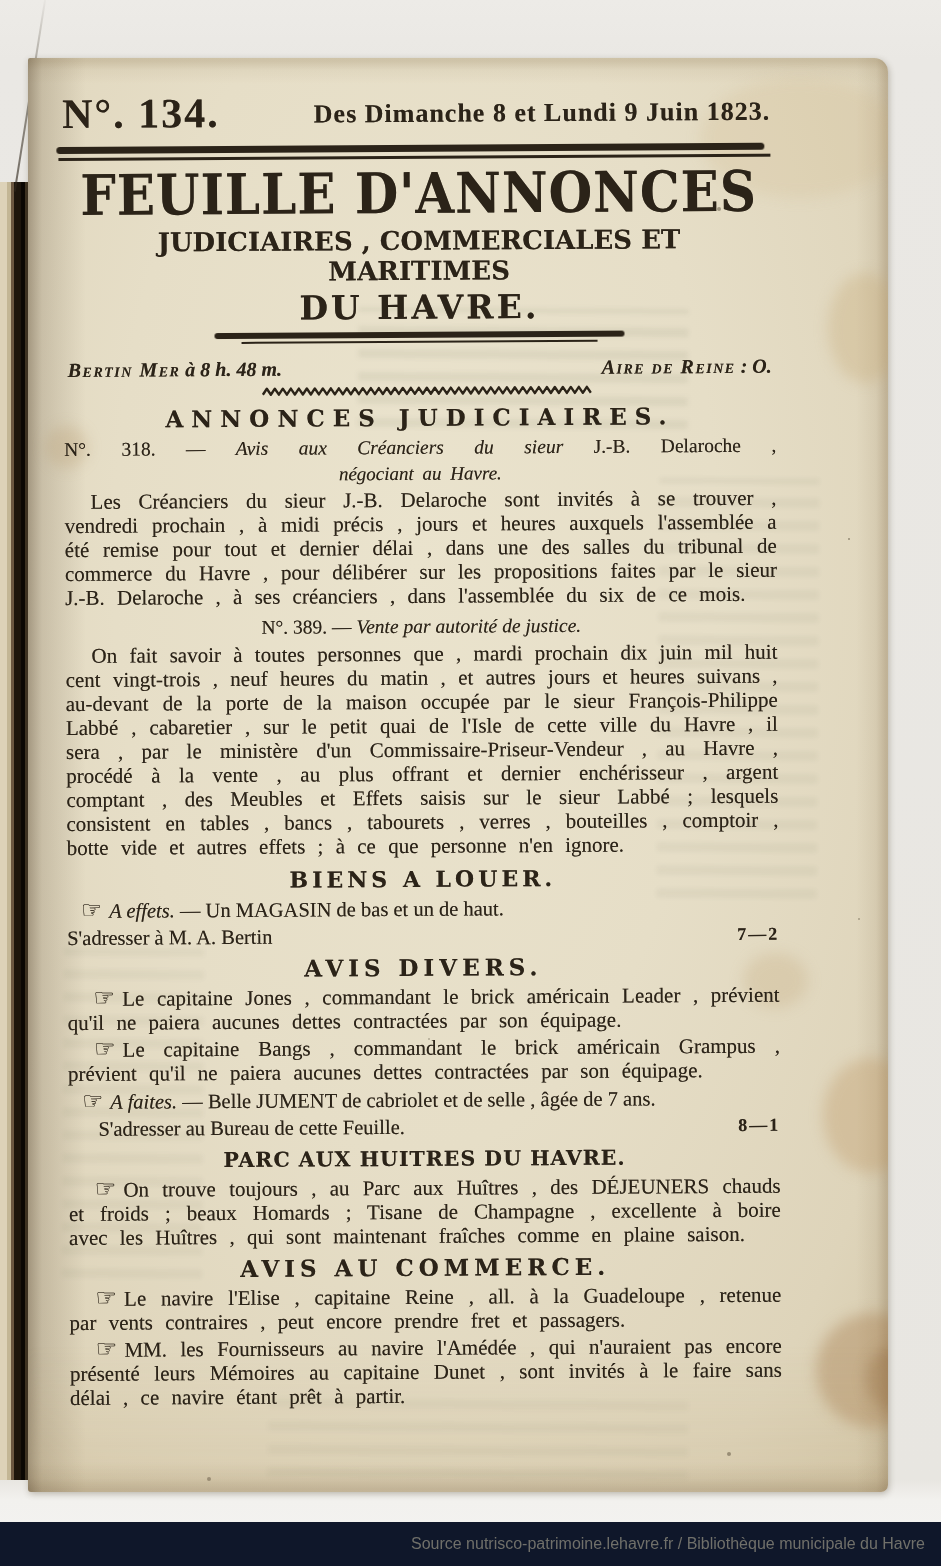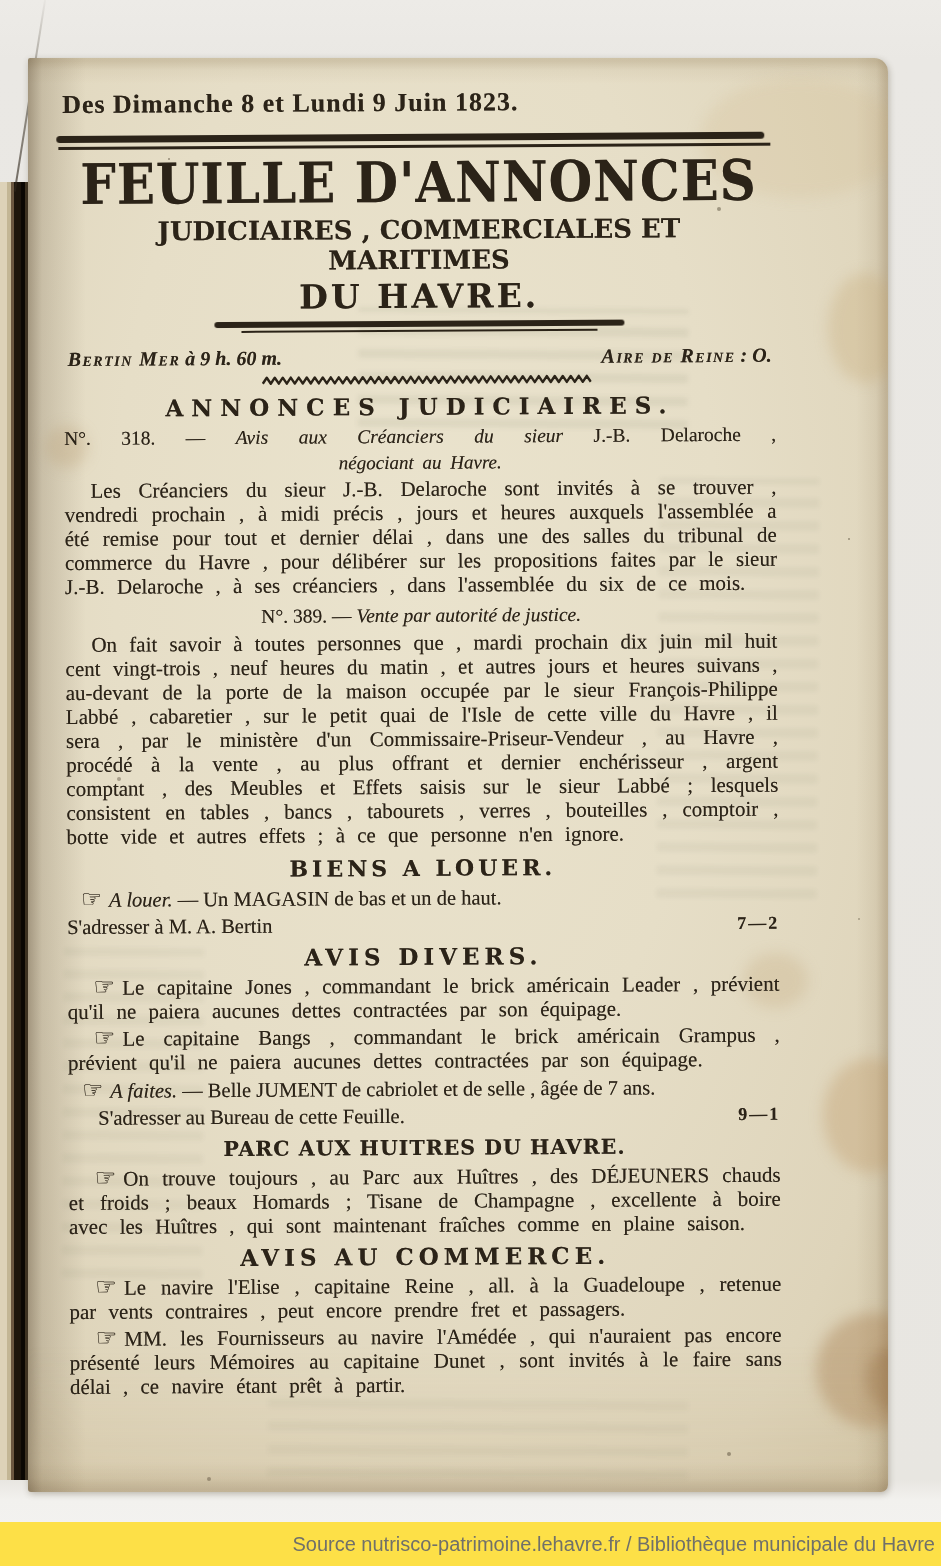--- a/index.html
+++ b/index.html
@@ -107,6 +107,7 @@
 
   <div class="content">
     <div class="issue-row">
+      <span class="issue-no">N°. 134.</span>
       <span class="date-line">Des Dimanche 8 et Lundi 9 Juin 1823.</span>
     </div>
     <div class="rule-thick"></div>

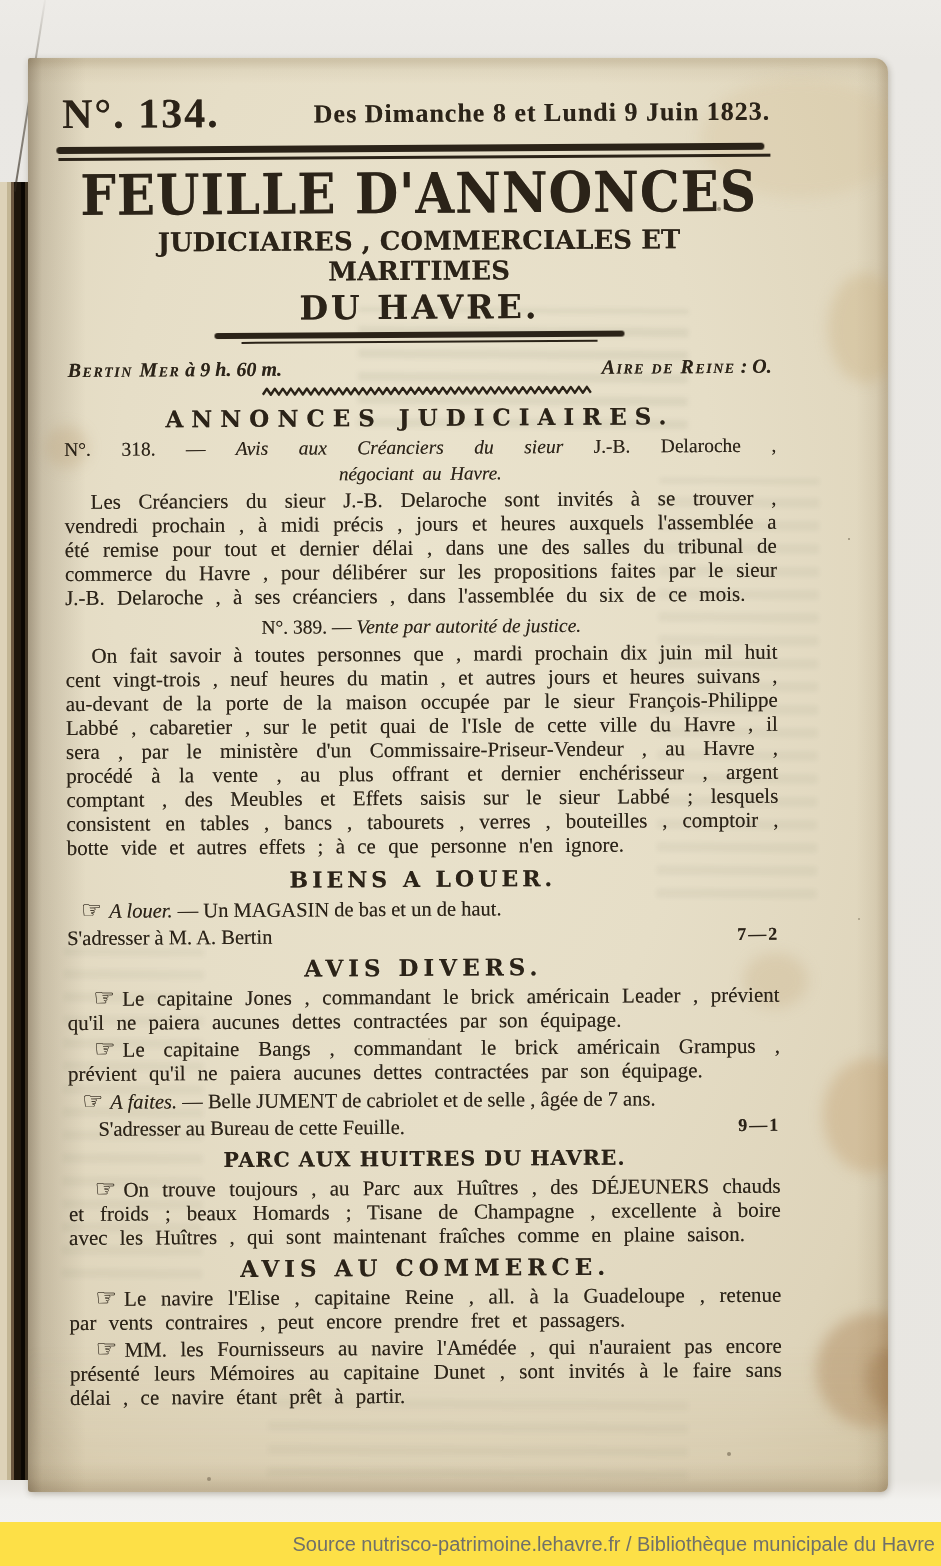--- a/index.html
+++ b/index.html
@@ -120,7 +120,7 @@
     <div class="rule2-thin"></div>
 
     <div class="info-row">
-      <span><span class="sc">Bertin Mer</span> <span>à 9 h. 60 m.</span></span>
+      <span><span class="sc">Bertin Mer</span> <span>à 8 h. 48 m.</span></span>
       <span><span class="sc">Aire de Reine</span> <span>: O.</span></span>
     </div>
     <svg class="zigzag" width="330" height="10" viewBox="0 0 330 10">

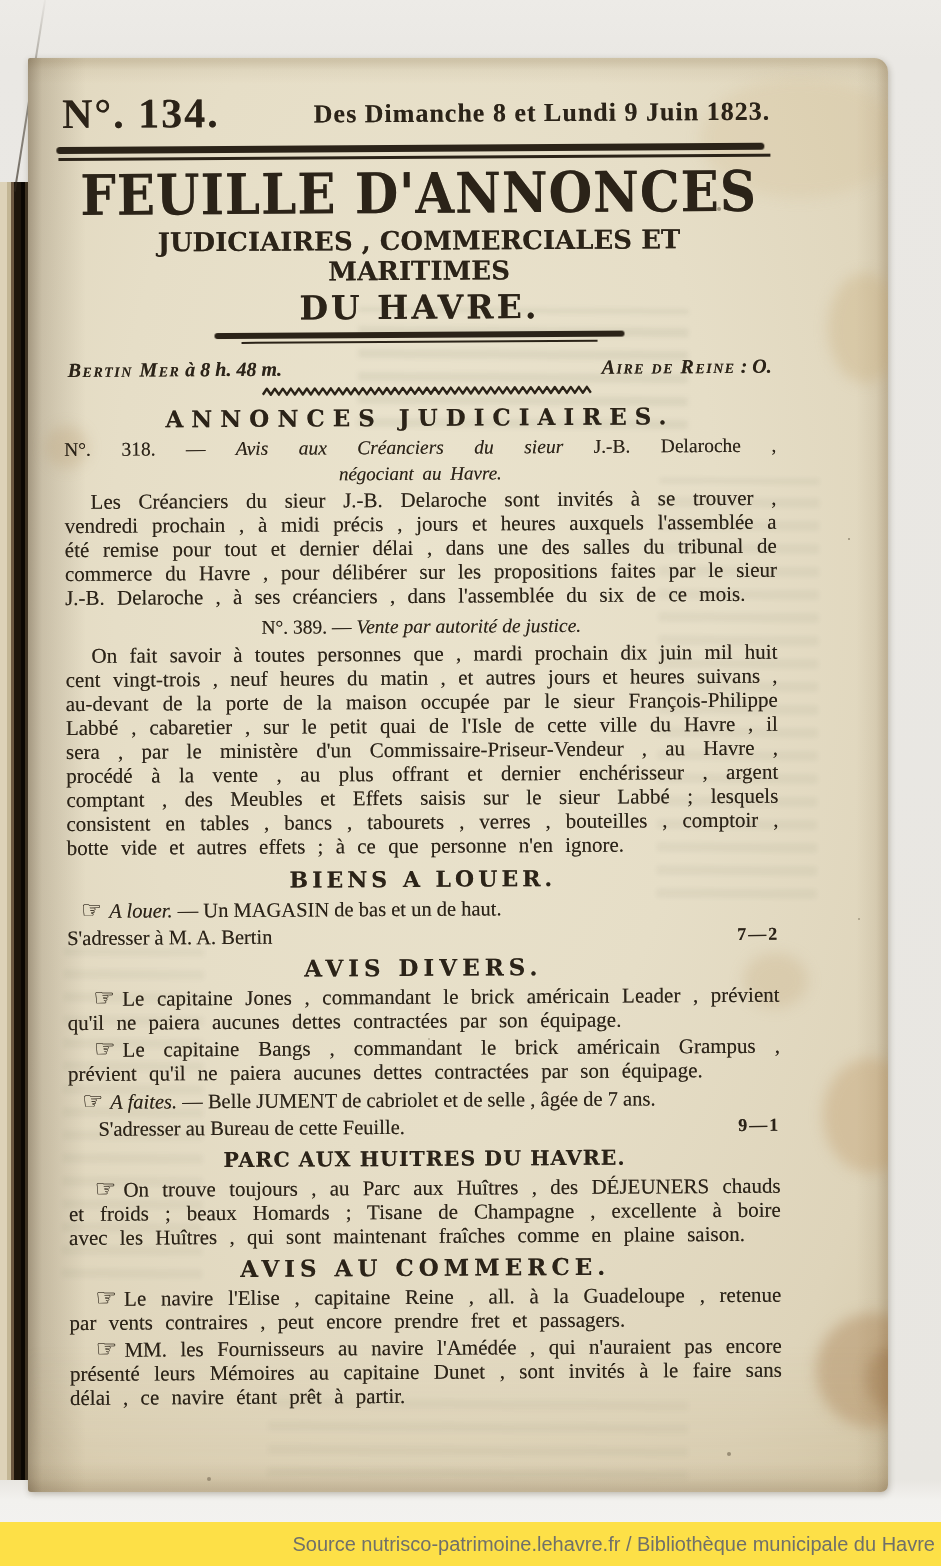--- a/index.html
+++ b/index.html
@@ -137,7 +137,7 @@
     <p class="body" style="margin-top:3px">On fait savoir à toutes personnes que , mardi prochain dix juin mil huit cent vingt-trois , neuf heures du matin , et autres jours et heures suivans , au-devant de la porte de la maison occupée par le sieur François-Philippe Labbé , cabaretier , sur le petit quai de l'Isle de cette ville du Havre , il sera , par le ministère d'un Commissaire-Priseur-Vendeur , au Havre , procédé à la vente , au plus offrant et dernier enchérisseur , argent comptant , des Meubles et Effets saisis sur le sieur Labbé ; lesquels consistent en tables , bancs , tabourets , verres , bouteilles , comptoir , botte vide et autres effets ; à ce que personne n'en ignore.</p>
 
     <div class="sechead h-biens">BIENS A LOUER.</div>
-    <p class="adline"><span class="hand">☞</span><span class="it">A louer.</span> <span>— Un MAGASIN de bas et un de haut.</span></p>
+    <p class="adline"><span class="hand">☞</span><span class="it">A effets.</span> <span>— Un MAGASIN de bas et un de haut.</span></p>
     <div class="contact">
         <span>S'adresser à M. A. Bertin</span>
         <span class="ref">7—2</span>

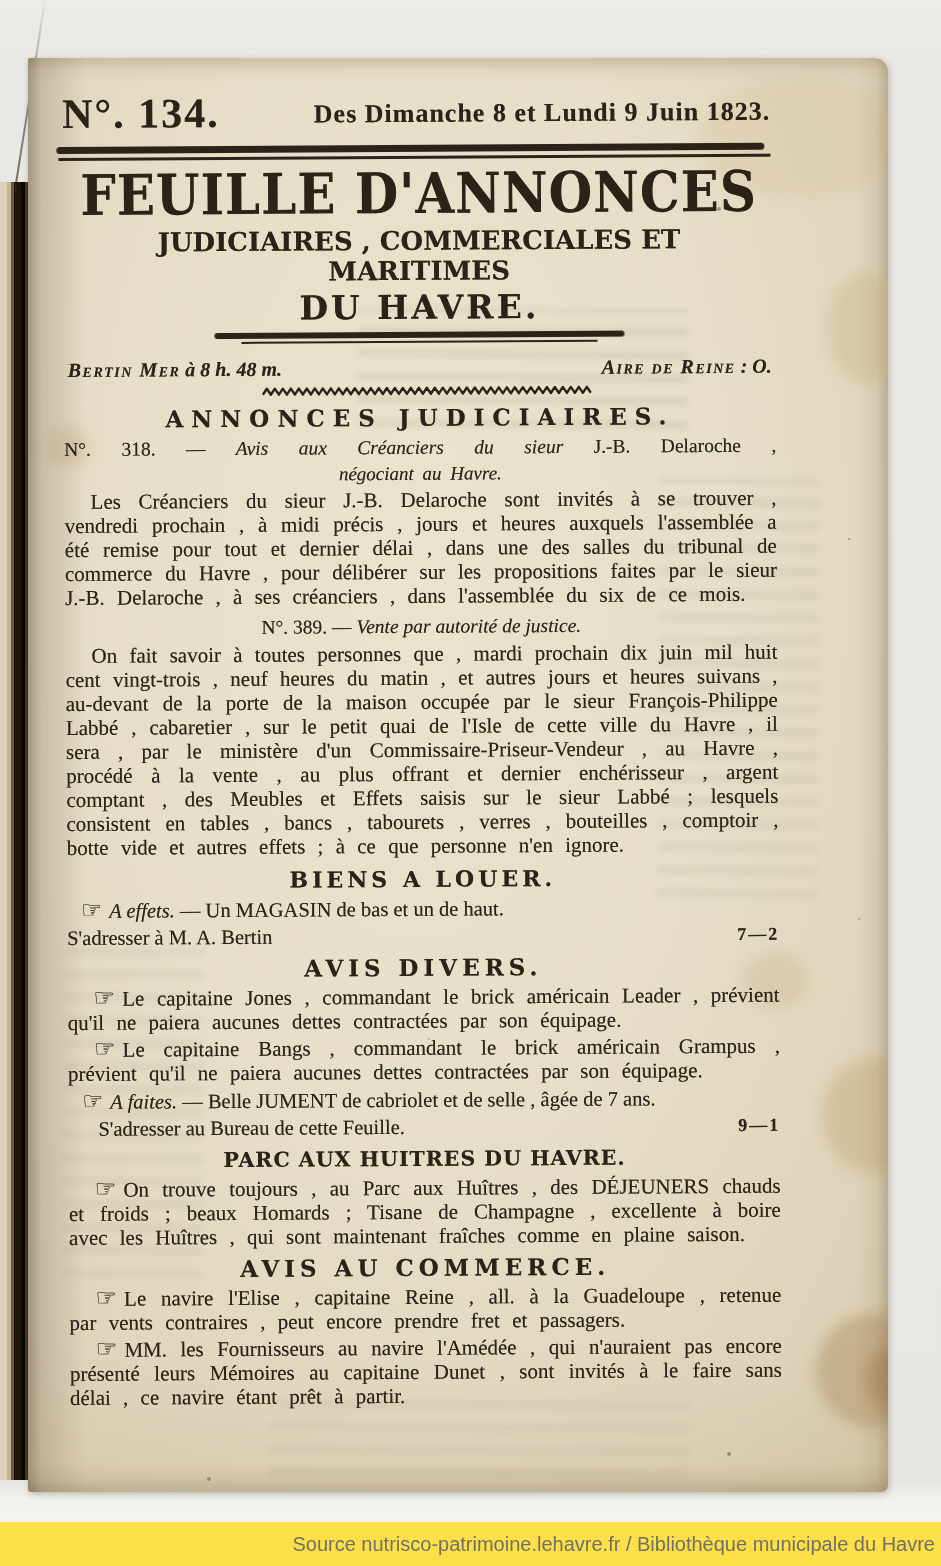--- a/index.html
+++ b/index.html
@@ -149,7 +149,7 @@
     <p class="adline"><span class="hand">☞</span><span class="it">A faites.</span> <span>— Belle JUMENT de cabriolet et de selle , âgée de 7 ans.</span></p>
     <div class="contact indent">
         <span>S'adresser au Bureau de cette Feuille.</span>
-        <span class="ref">9—1</span>
+        <span class="ref">8—1</span>
       </div>
 
     <div class="sechead h-parc">PARC AUX HUITRES DU HAVRE.</div>

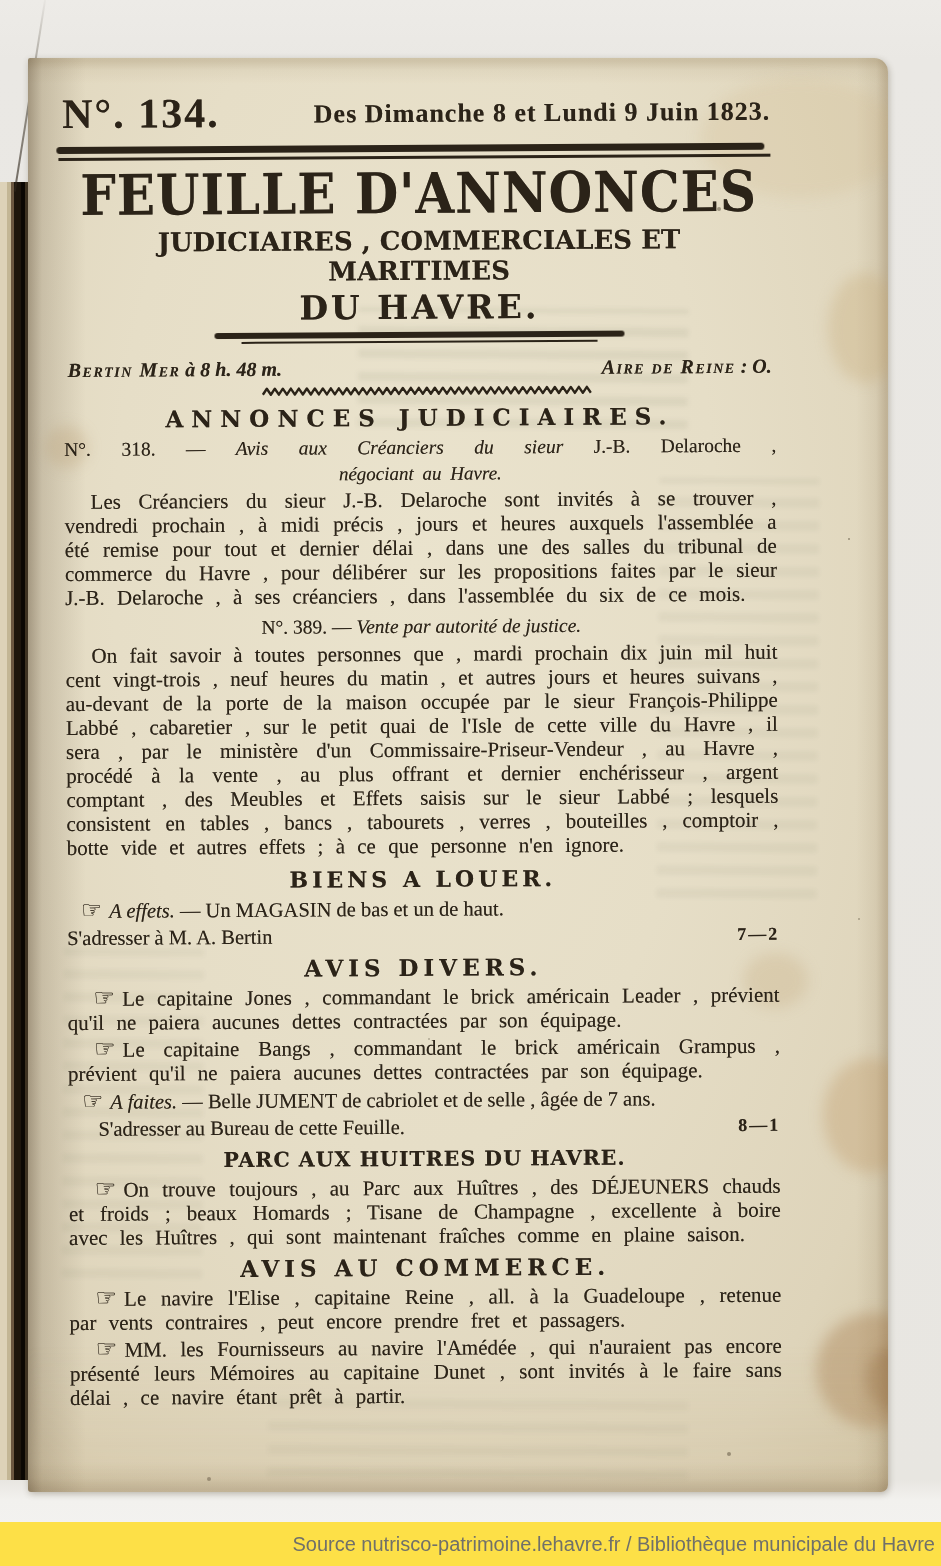--- a/index.html
+++ b/index.html
@@ -78,9 +78,9 @@
   .contact { display:flex; justify-content:space-between; font-size:20.5px; line-height:23px; margin-top:3px; }
   .contact.indent > span:first-child { padding-left:30px; }
   .ref { font-size:18px; letter-spacing:2px; font-weight:bold; }
-  .footer-bar { position:absolute; left:0; bottom:0; width:941px; height:44px; background:#fde047;
-    display:flex; align-items:center; justify-content:flex-end; padding-right:6px;
-    font-family:"Liberation Sans", sans-serif; font-size:20px; color:#70706a; }
+  .footer-bar { position:absolute; left:0; bottom:0; width:941px; height:44px; background:#0f172a;
+    display:flex; align-items:center; justify-content:flex-end; padding-right:16px;
+    font-family:"Liberation Sans", sans-serif; font-size:16px; color:#70706a; }
 </style>
 </head>
 <body>

